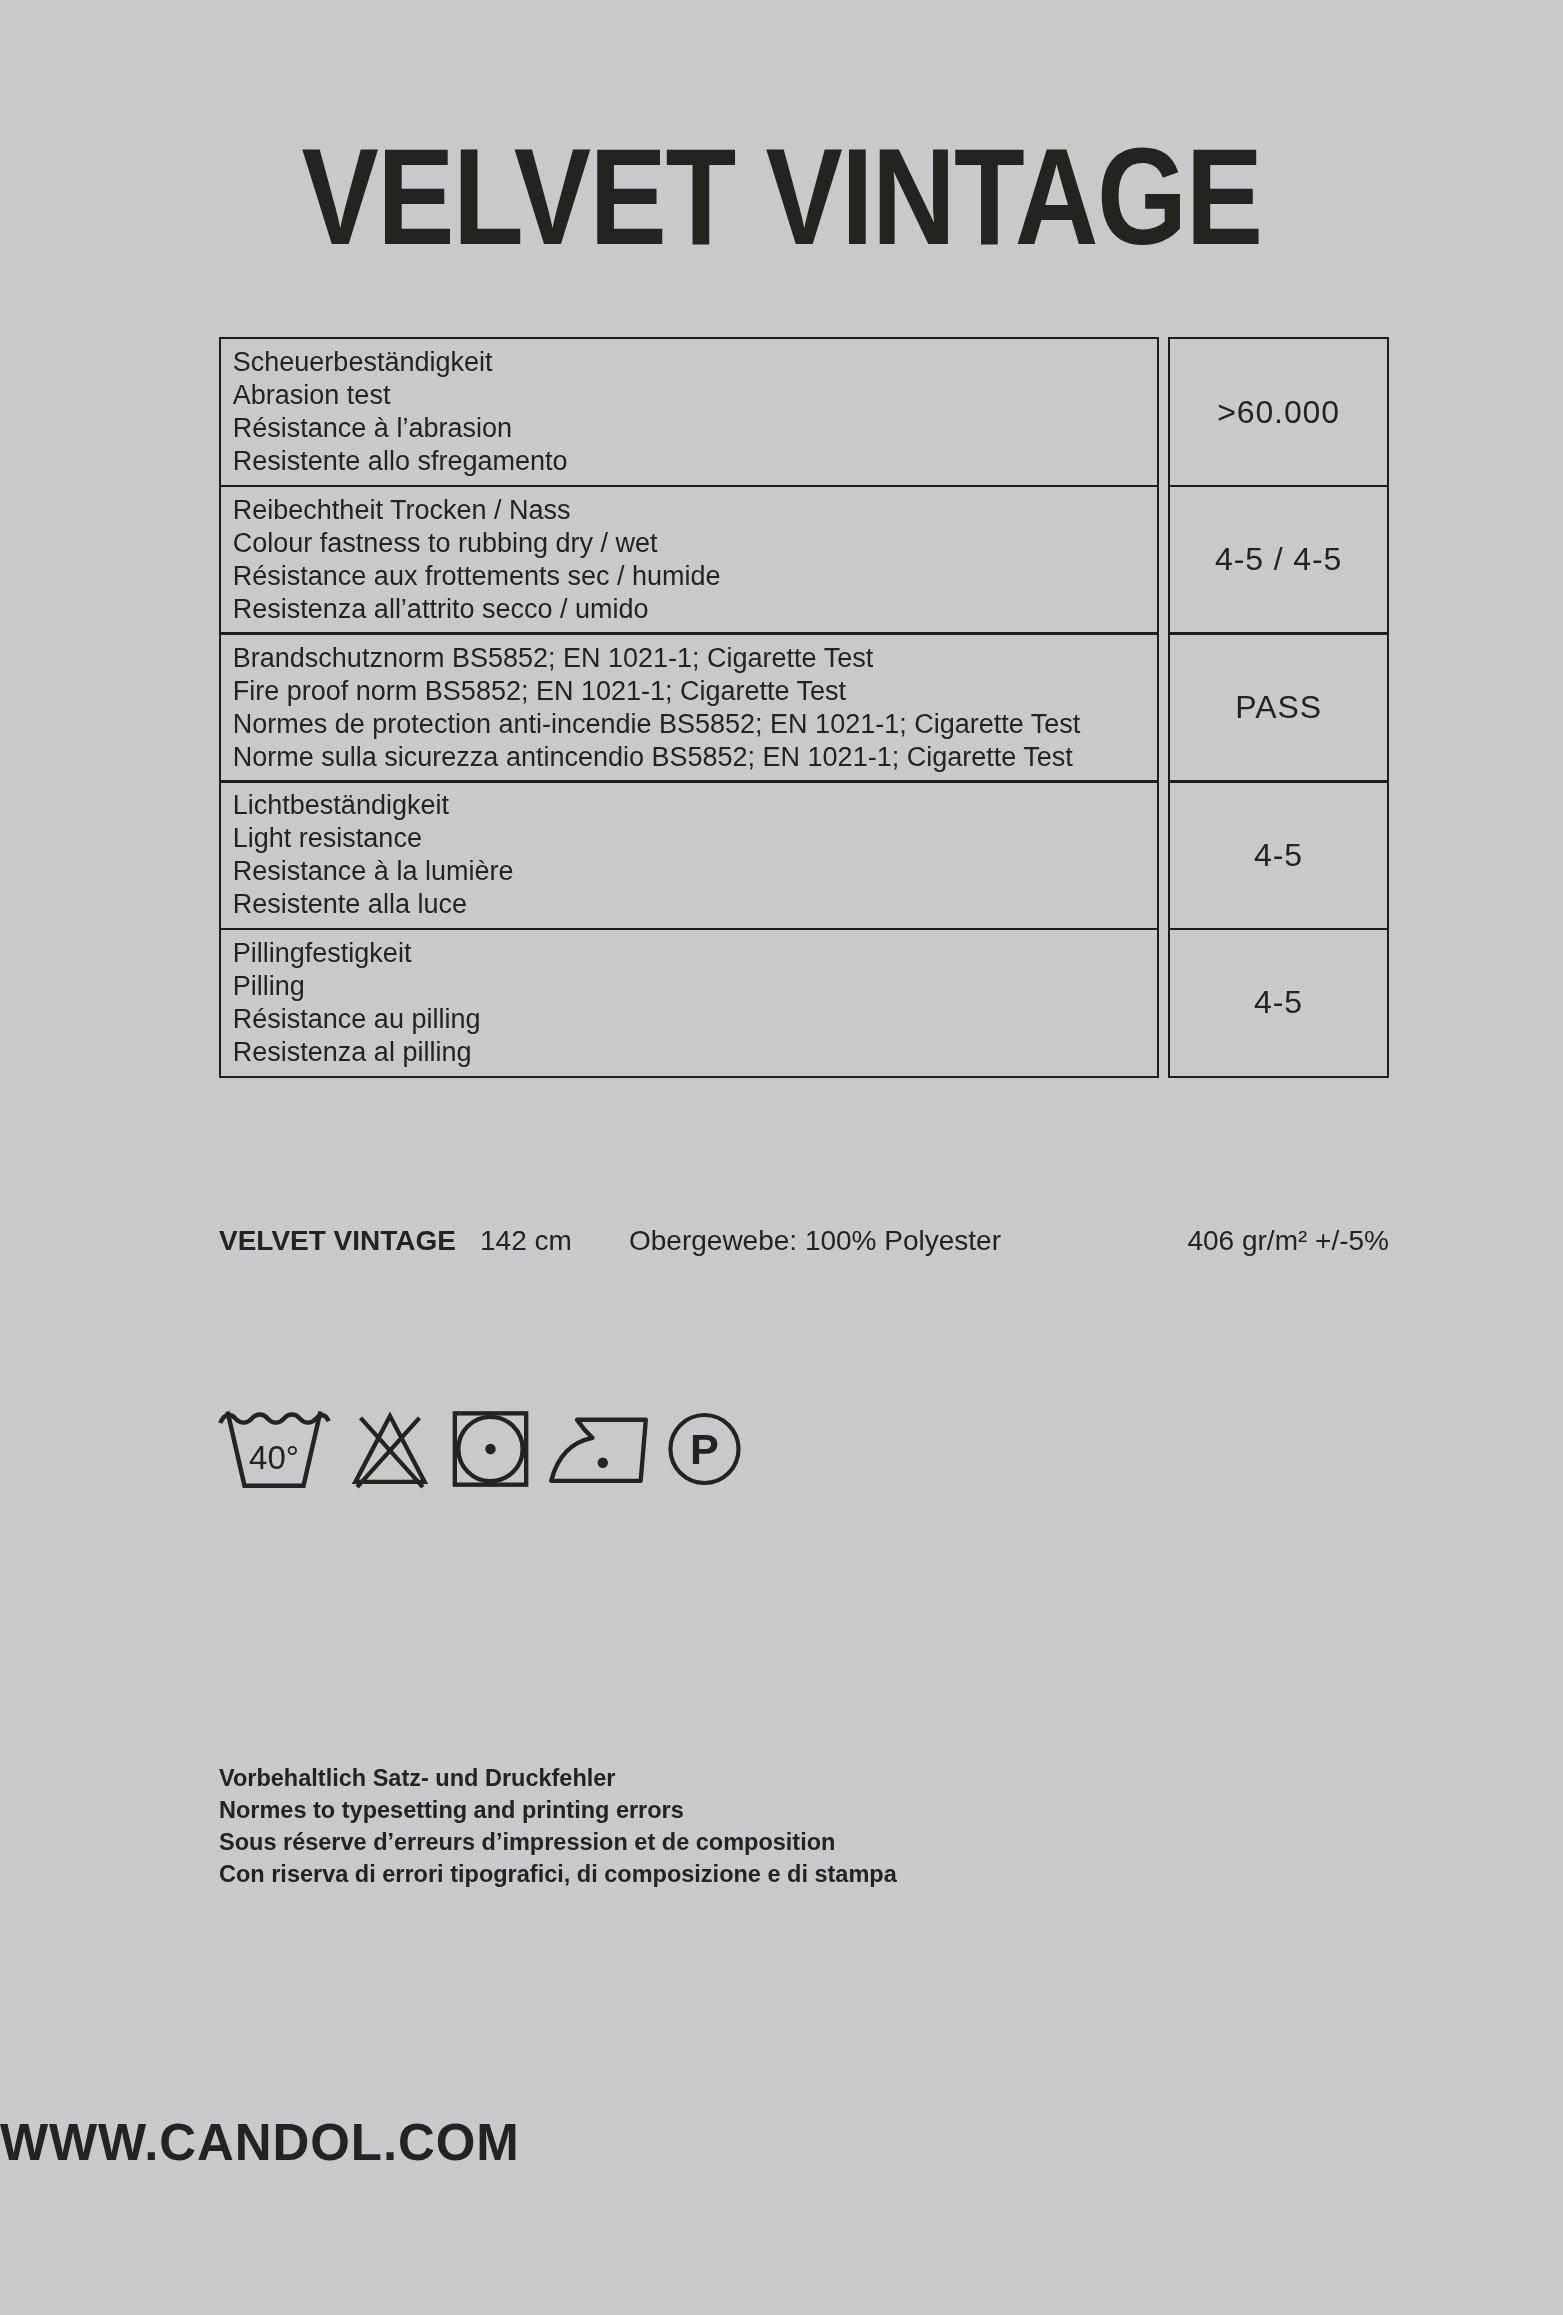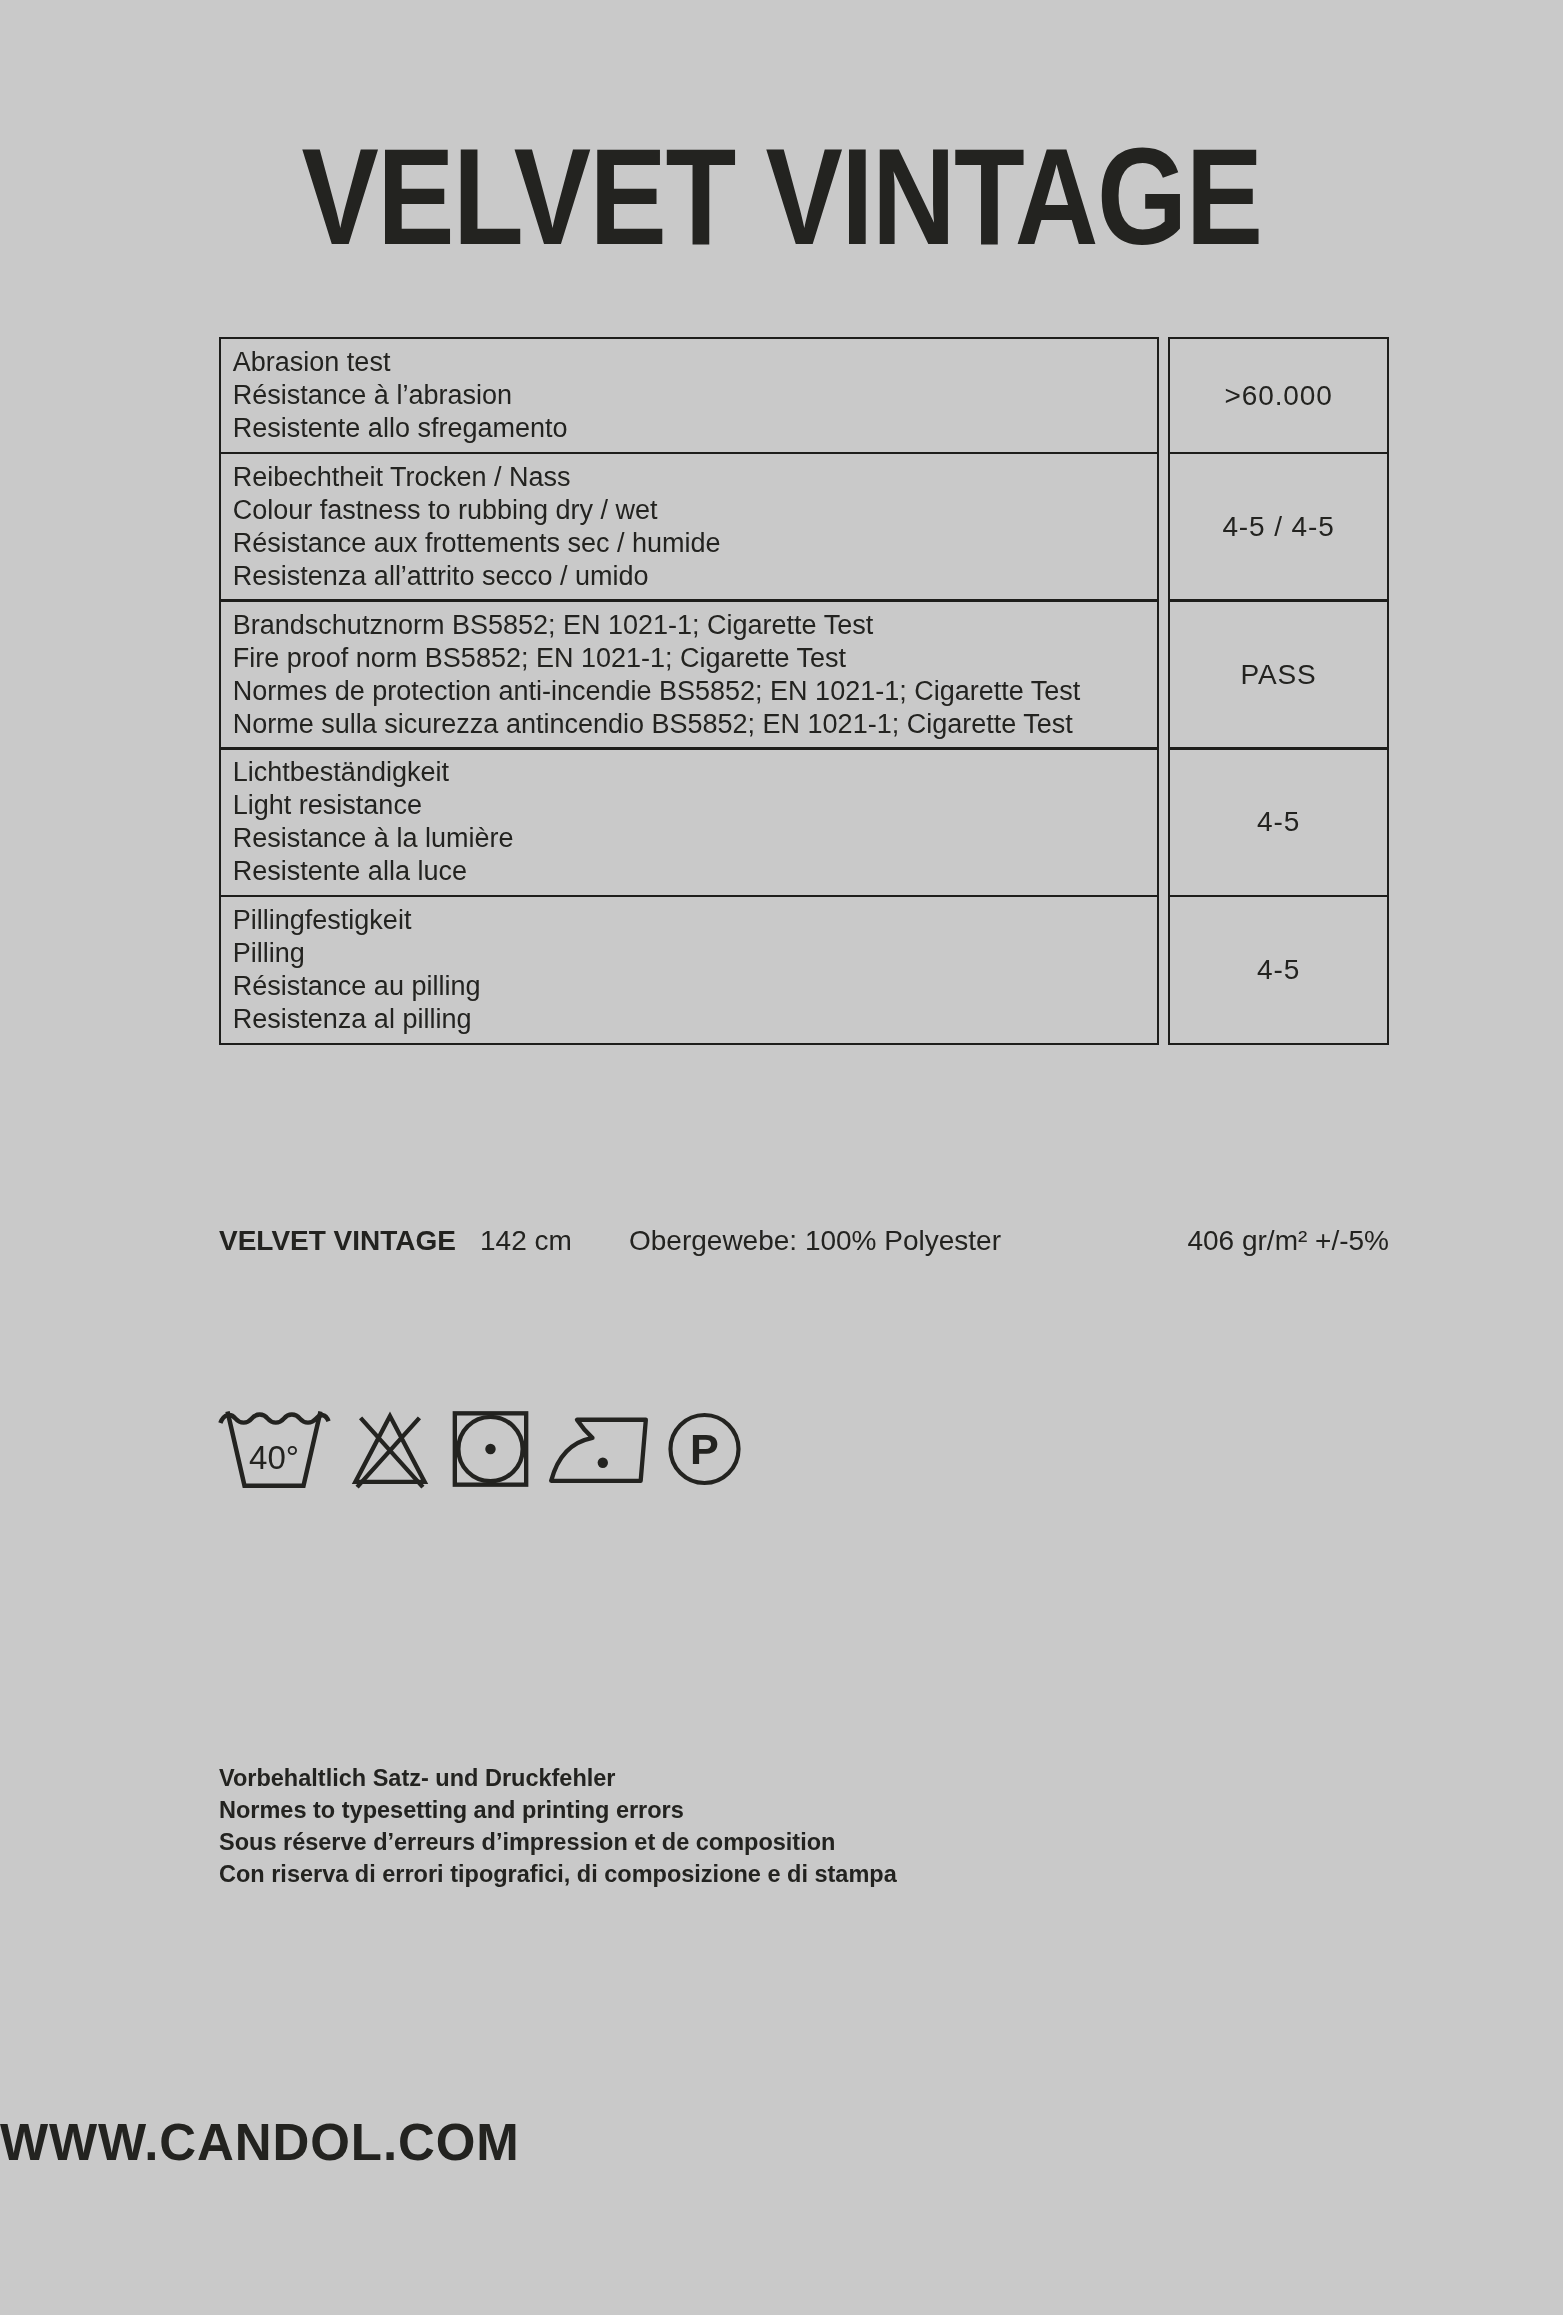--- a/index.html
+++ b/index.html
@@ -77,6 +77,7 @@
 
     <div class="spec-row">
       <div class="cell-label">
+        <div>Scheuerbeständigkeit</div>
         <div>Abrasion test</div>
         <div>Résistance à l’abrasion</div>
         <div>Resistente allo sfregamento</div>

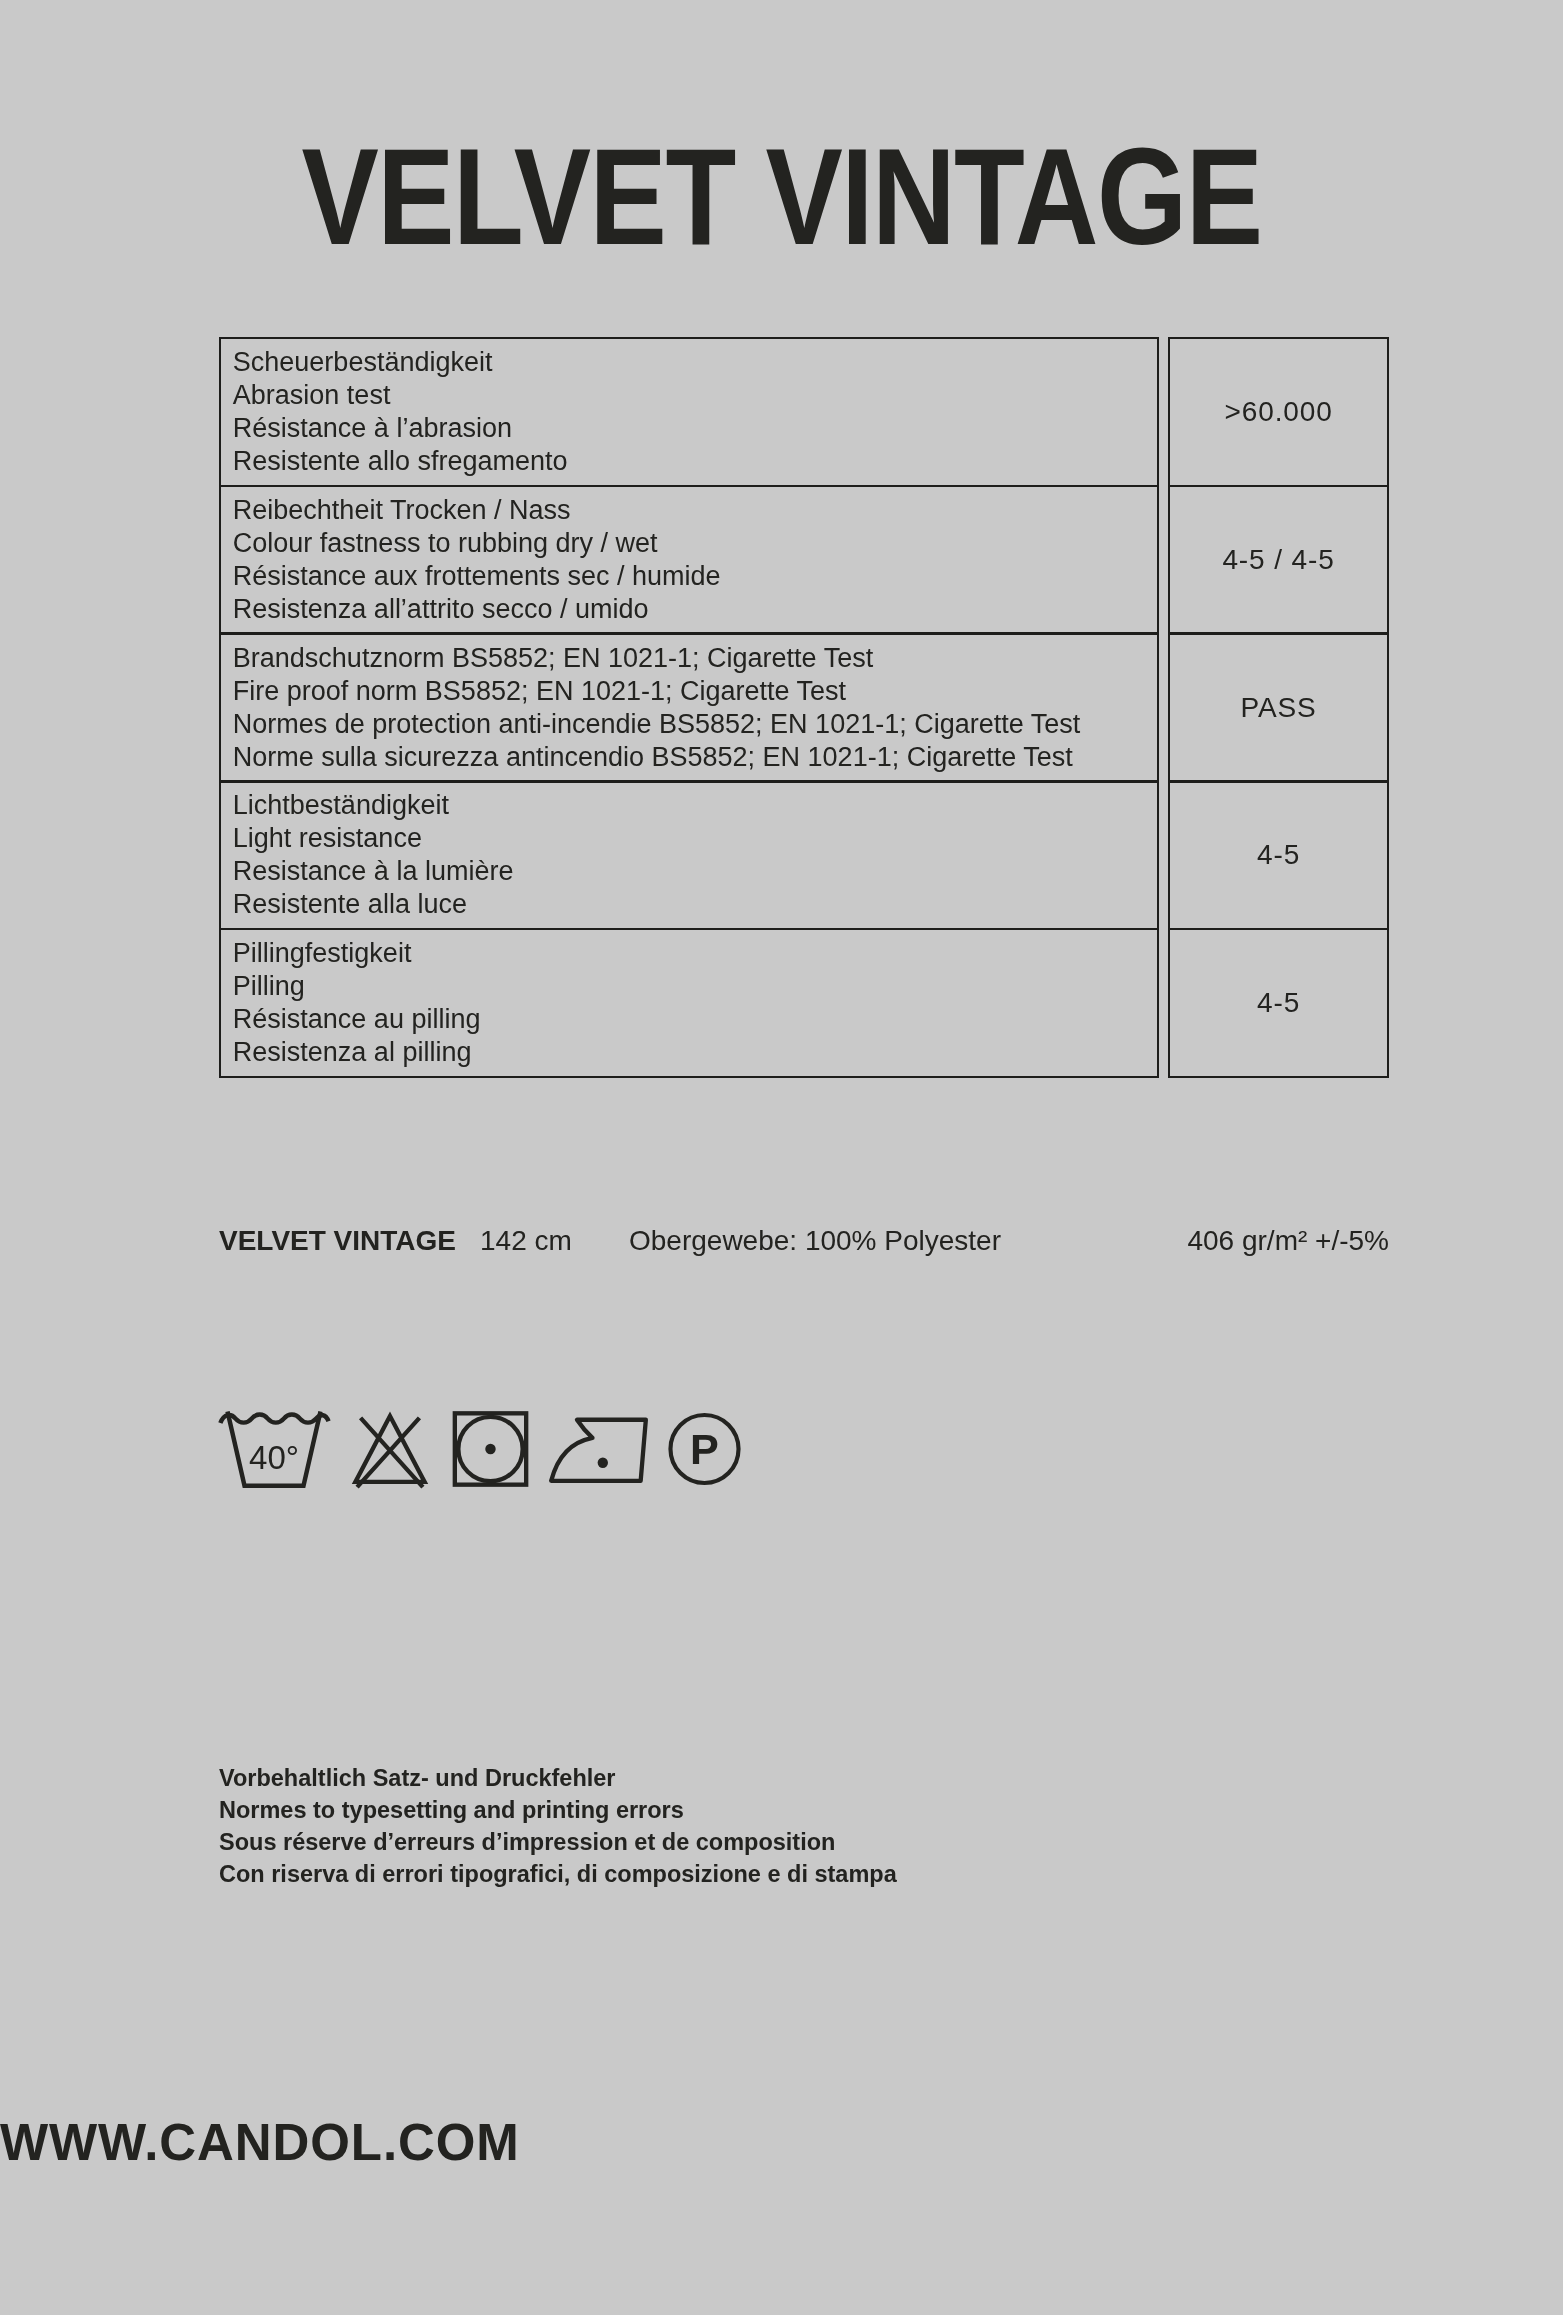--- a/index.html
+++ b/index.html
@@ -35,7 +35,7 @@
     width:226px;
     border:2.7px solid #1d1d1b;
     display:flex; align-items:center; justify-content:center;
-    font-size:28px; letter-spacing:0.9px;
+    font-size:32px; letter-spacing:0.9px;
   }
   .fabric-info {
     position:absolute; top:1223px; left:219px; width:1170px;

